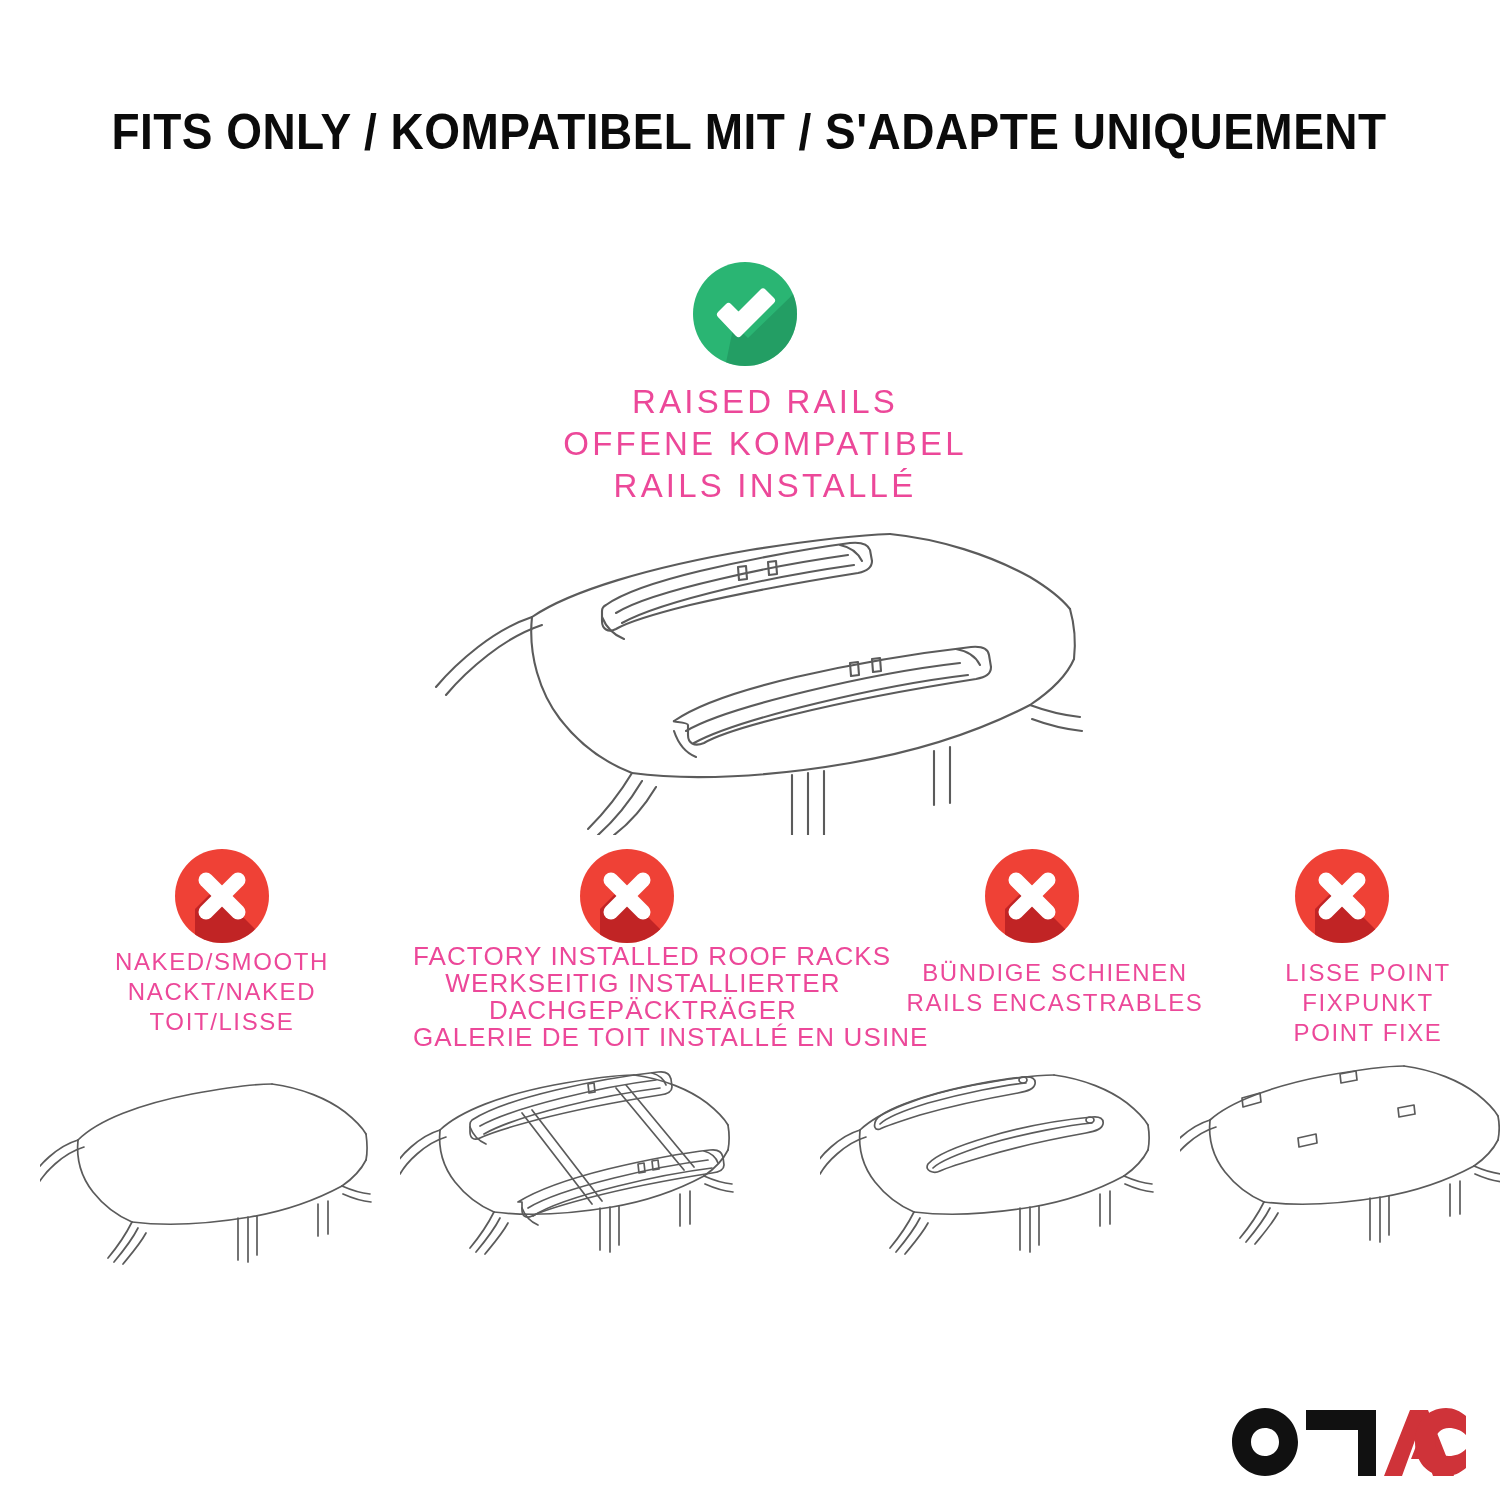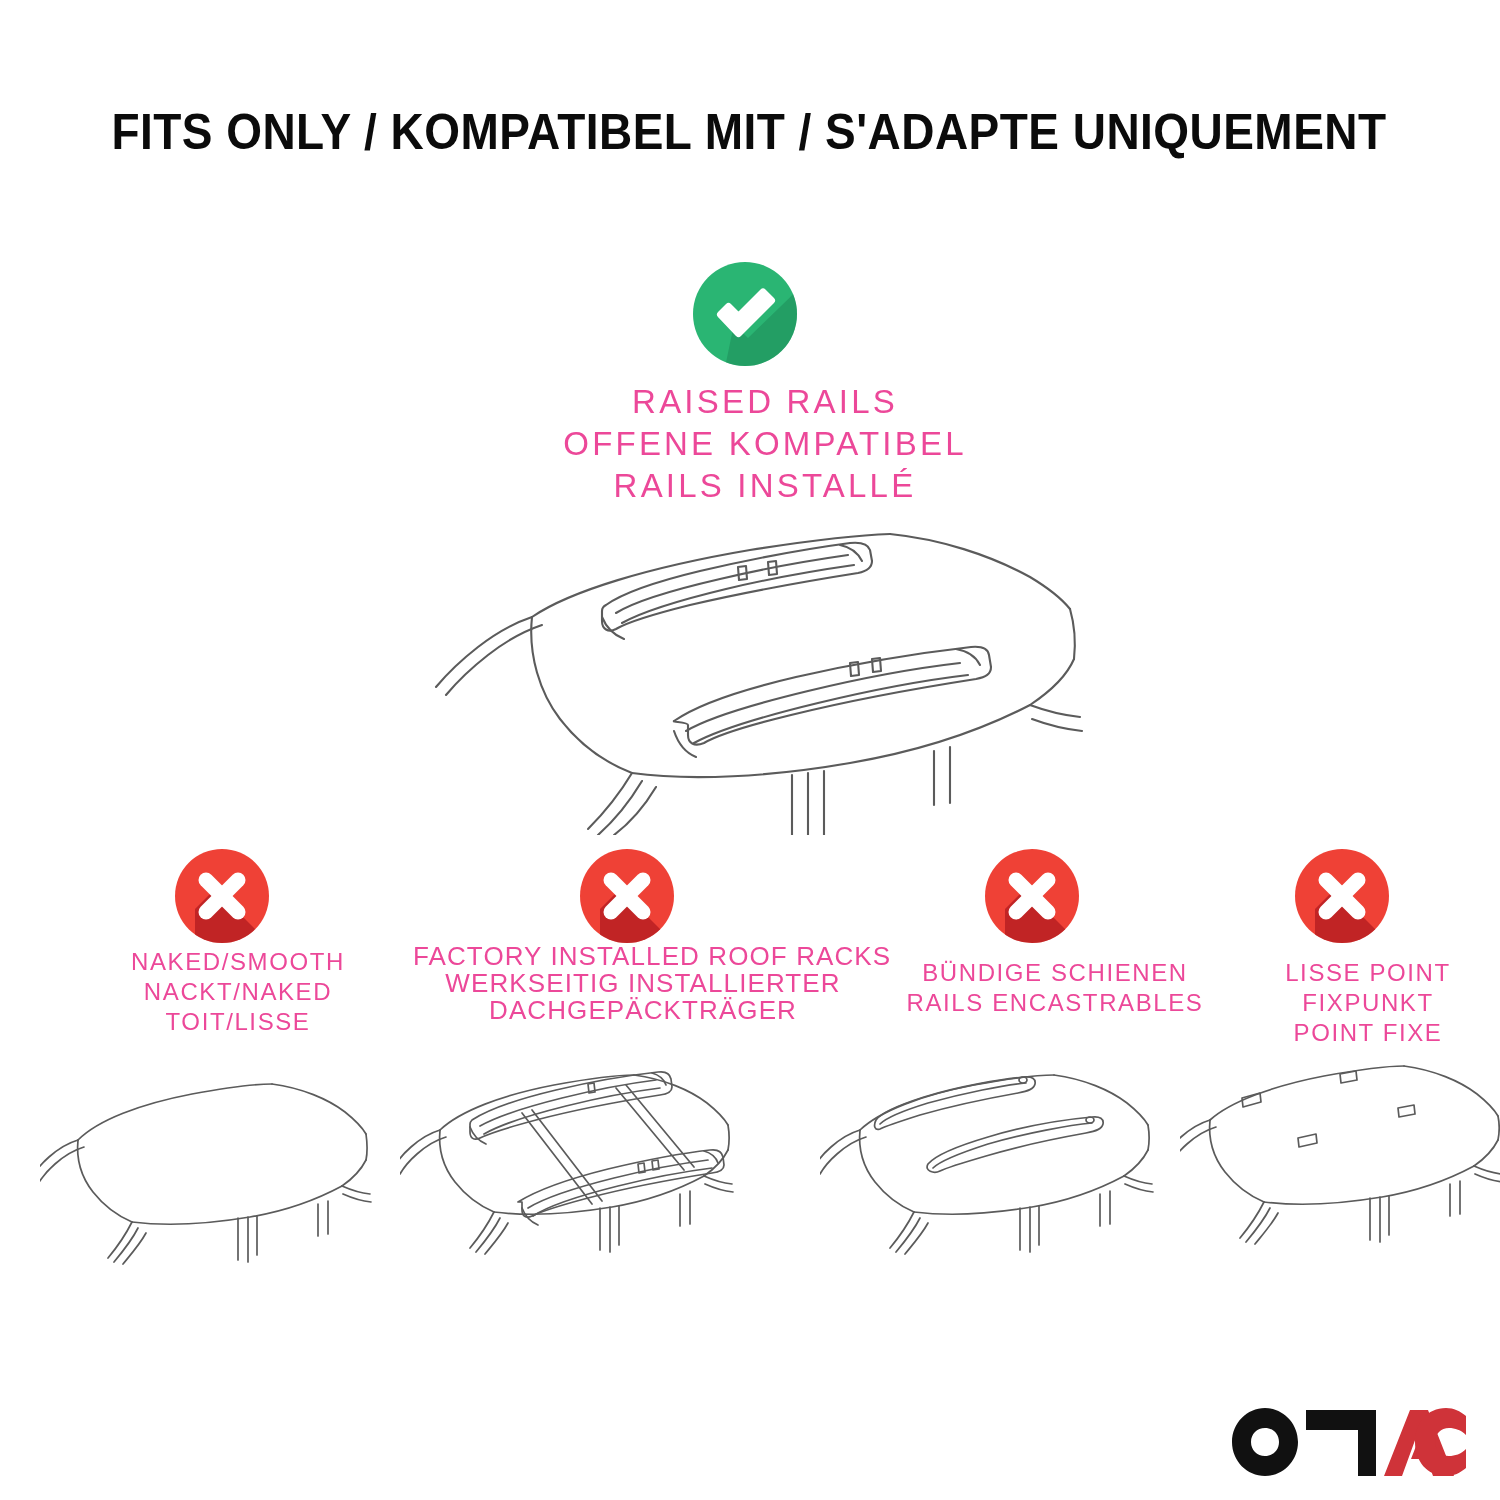--- a/index.html
+++ b/index.html
@@ -232,7 +232,7 @@
   </svg>
 </div>
 
-<div class="caption caption-sm" style="left:48px; top:947px; width:350px;">
+<div class="caption caption-sm" style="left:32px; top:947px; width:350px;">
   <span class="ln">NAKED/SMOOTH</span>
   <span class="ln">NACKT/NAKED</span>
   <span class="ln">TOIT/LISSE</span>

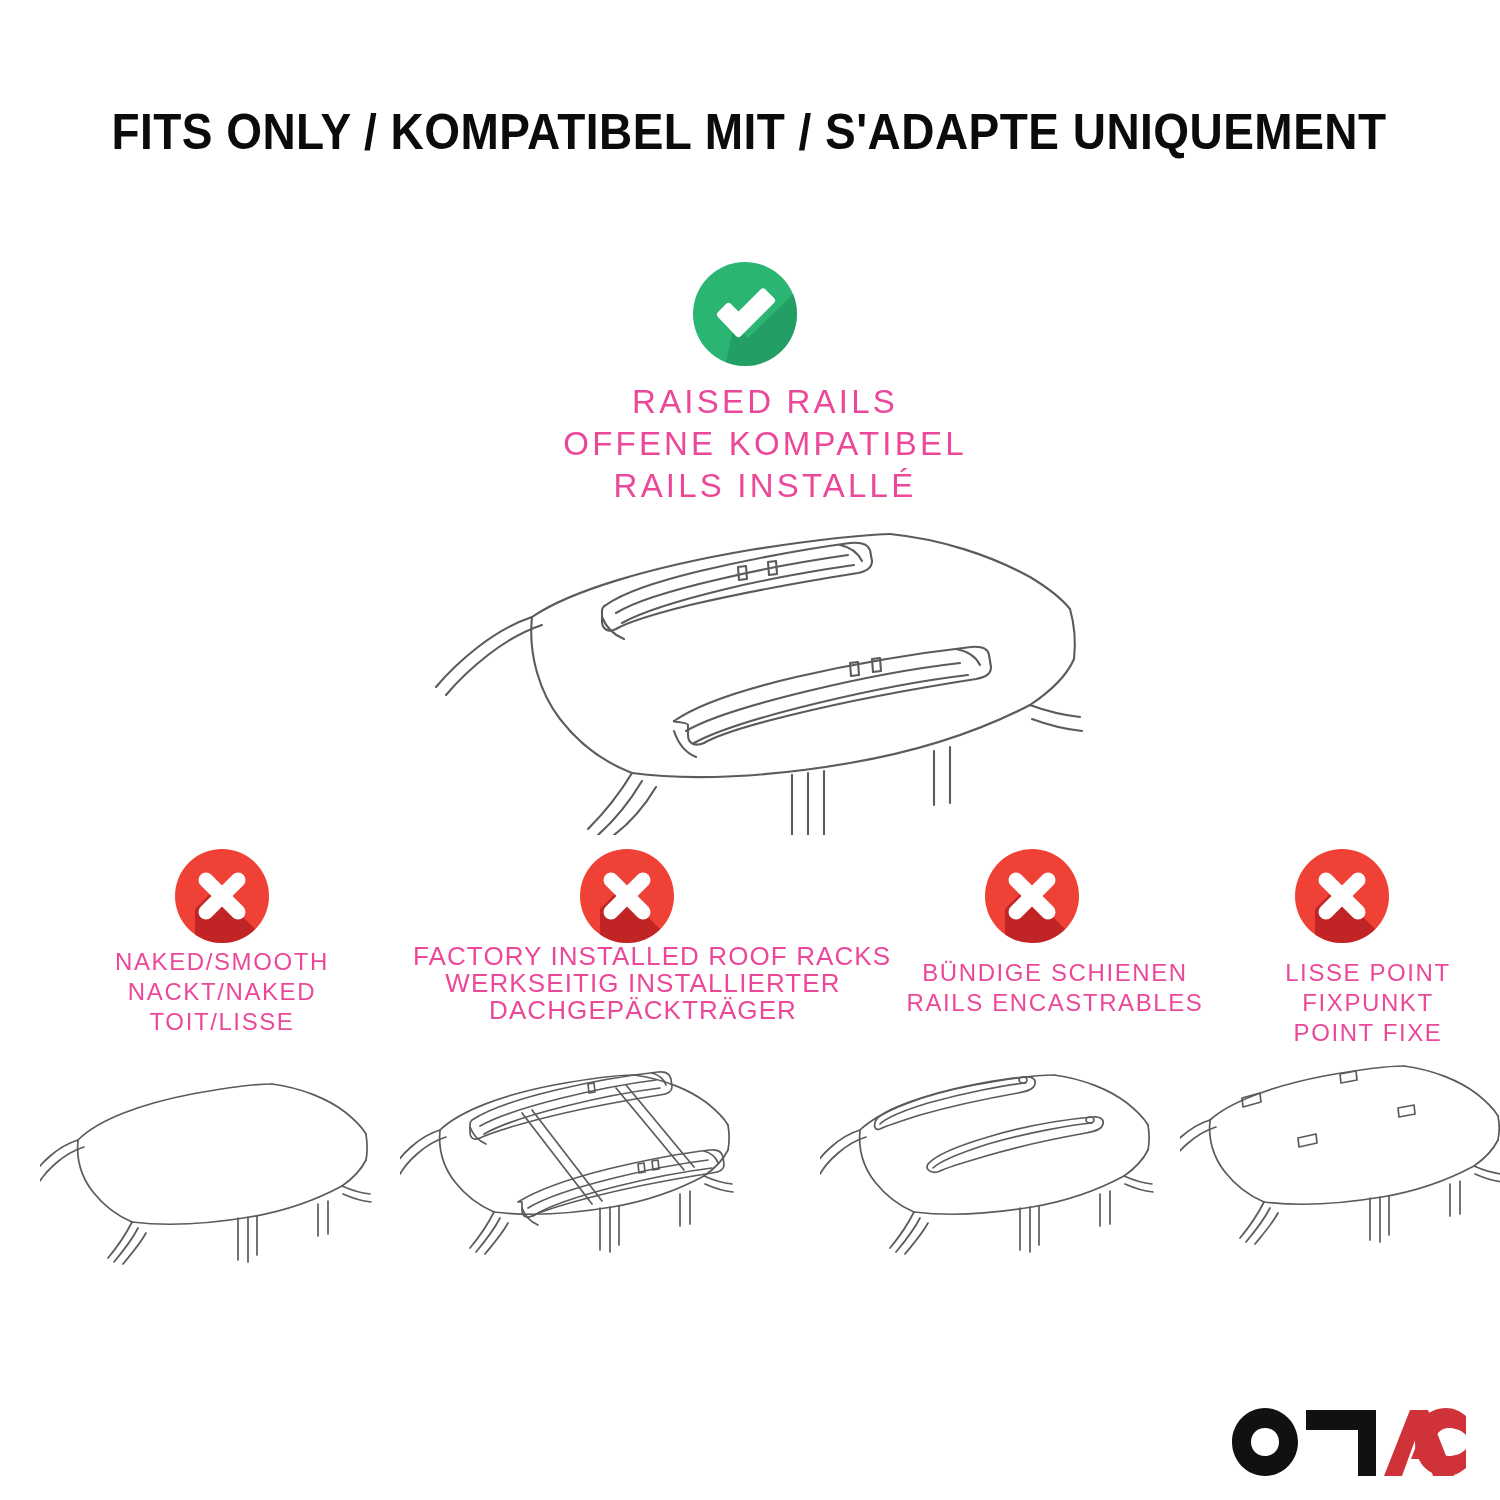--- a/index.html
+++ b/index.html
@@ -242,6 +242,7 @@
   <span class="ln">FACTORY INSTALLED ROOF RACKS</span>
   <span class="ln">WERKSEITIG INSTALLIERTER</span>
   <span class="ln">DACHGEPÄCKTRÄGER</span>
+  <span class="ln">GALERIE DE TOIT INSTALLÉ EN USINE</span>
 </div>
 
 <div class="caption caption-sm" style="left:866px; top:958px; width:348px;">

